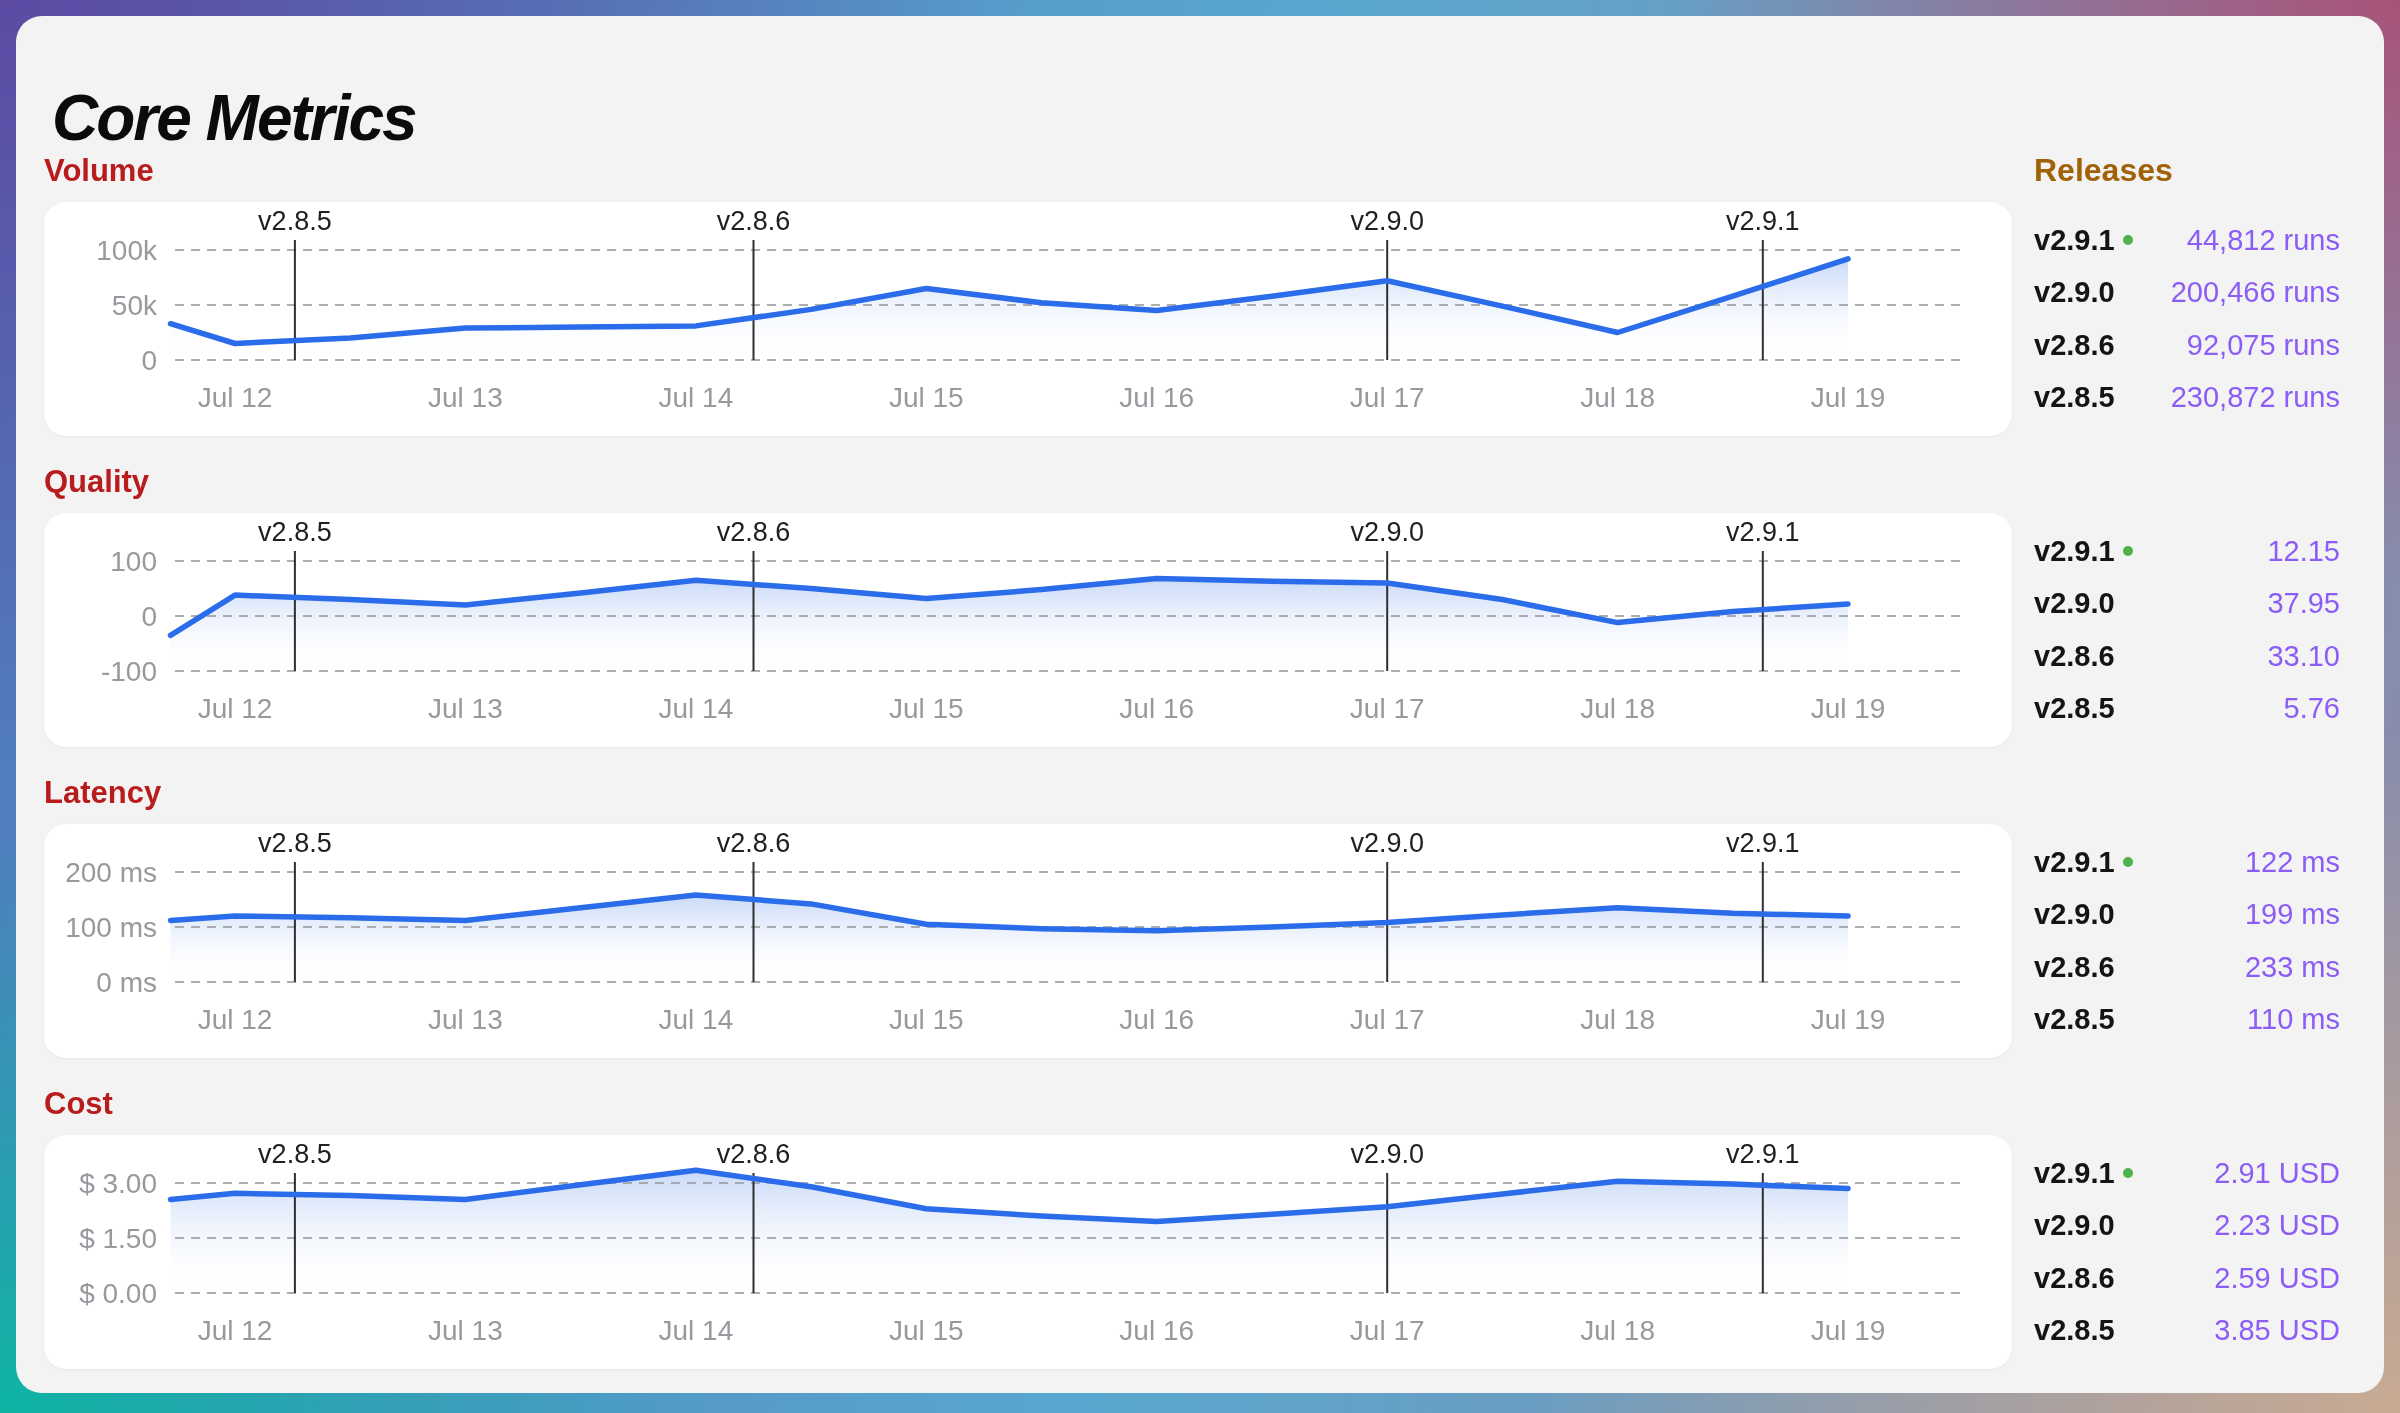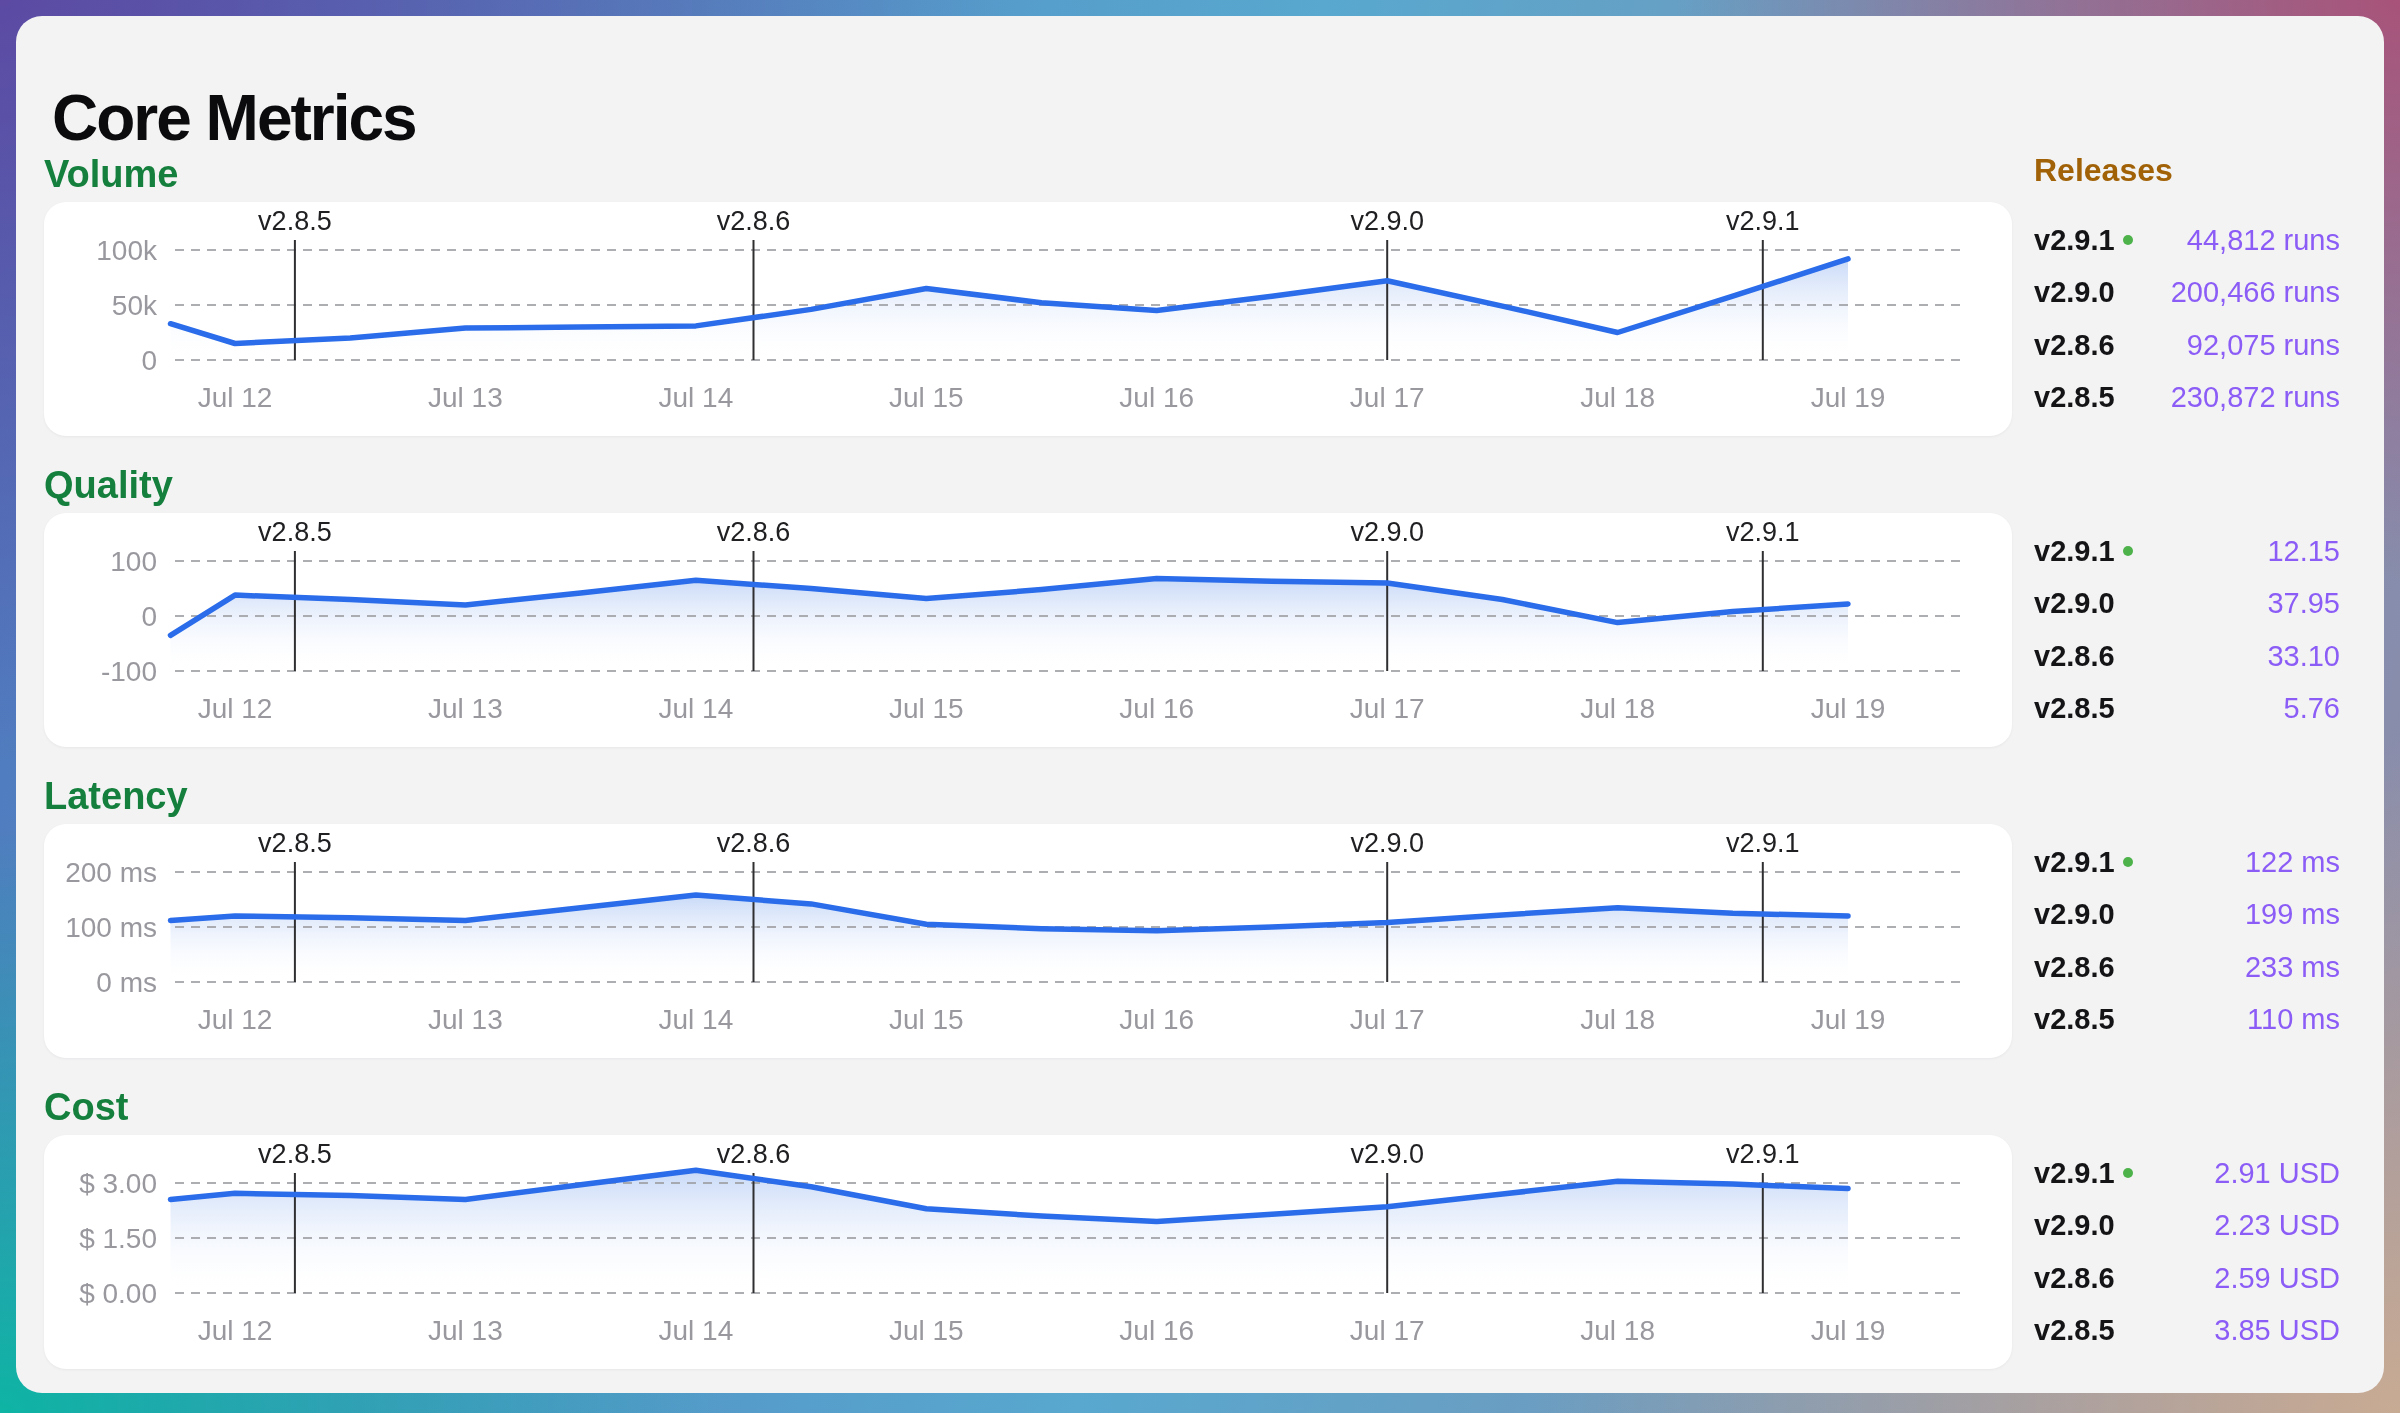--- a/index.html
+++ b/index.html
@@ -19,7 +19,7 @@
   }
   .page-title{
     position:absolute;left:36px;top:24px;
-    font-size:64px;font-weight:700;letter-spacing:-2px;color:#0b0b0d;line-height:1.1;
+    font-size:64px;font-weight:700;letter-spacing:-2px;color:#0b0b0d;line-height:1.1;font-style:italic;
   }
   .releases-heading{
     position:absolute;top:137px;right:44px;width:306px;

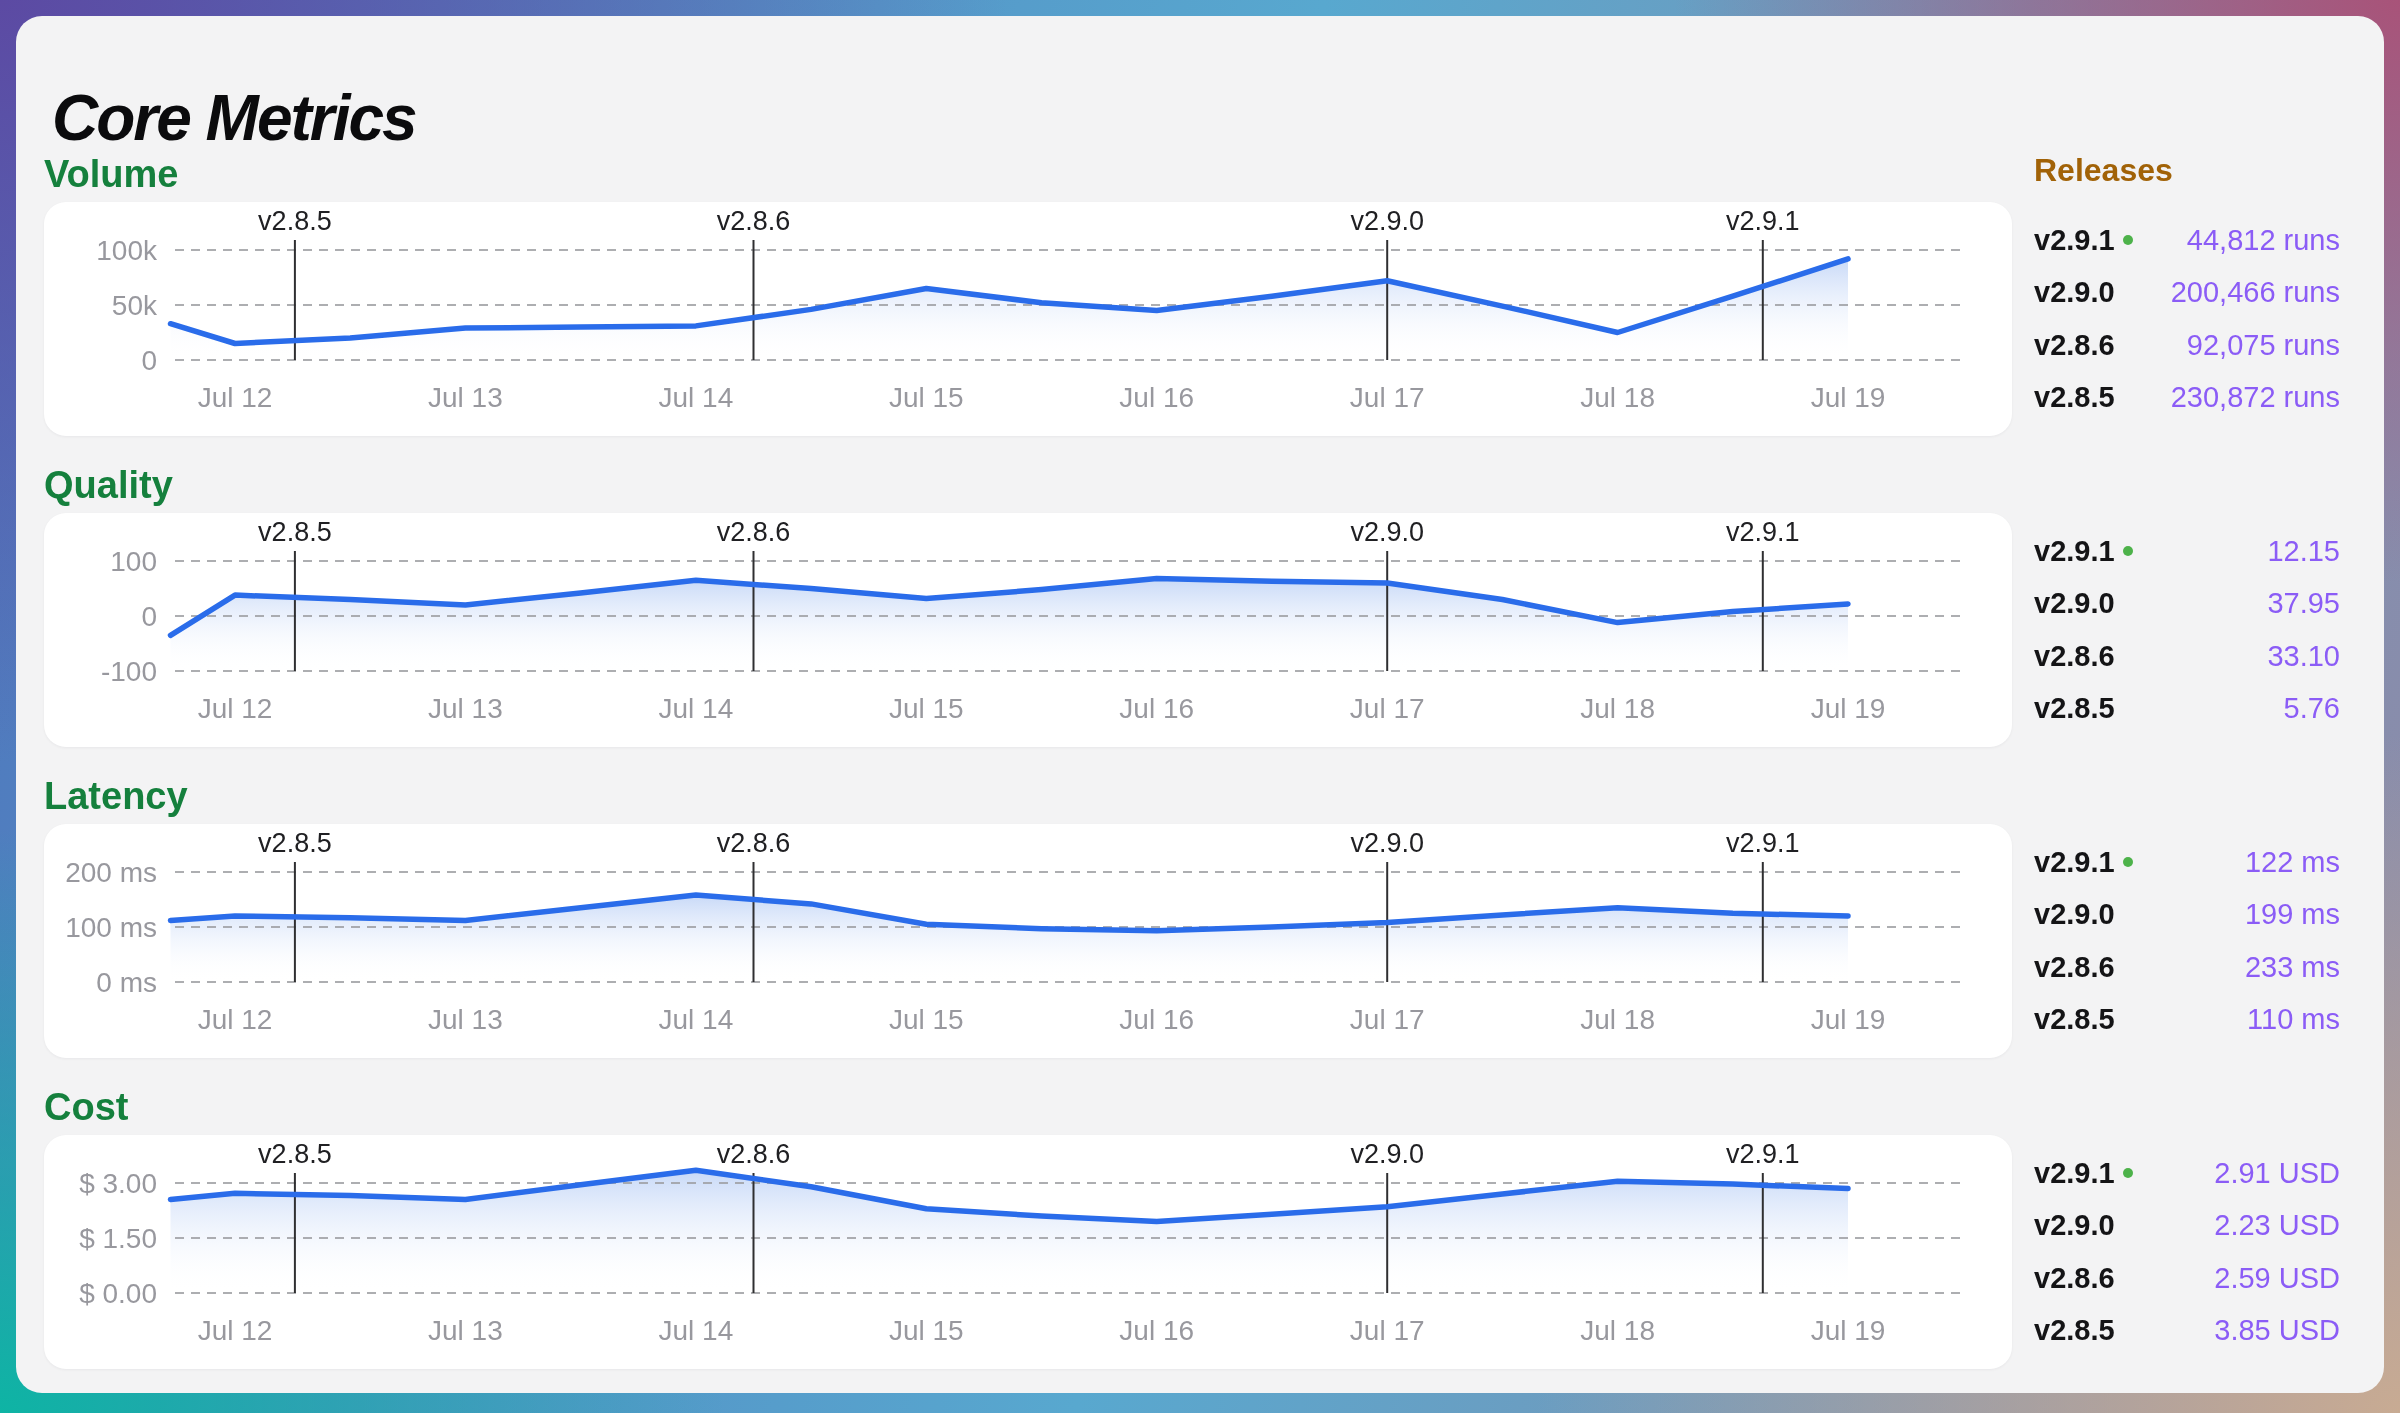--- a/index.html
+++ b/index.html
@@ -29,7 +29,7 @@
   .section{position:relative;height:311px;}
   .sec-label{
     position:absolute;top:0;left:28px;
-    font-size:38px;font-weight:700;color:#15803d;line-height:1.15;
+    font-size:31px;font-weight:700;color:#b91c1c;line-height:1.15;
   }
   .chart-card{
     position:absolute;top:49px;left:28px;width:1968px;height:234px;

